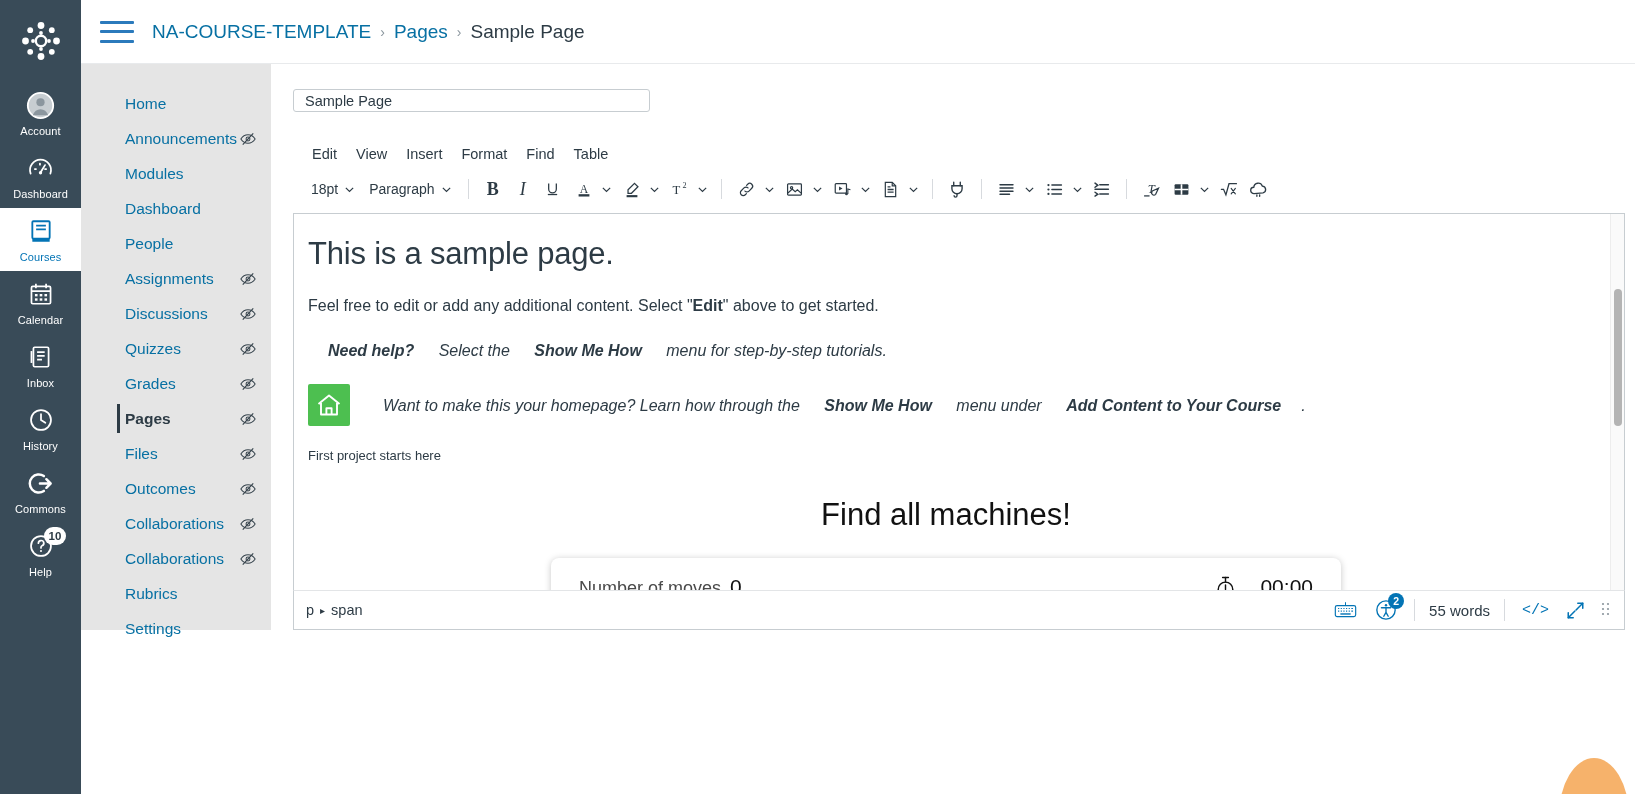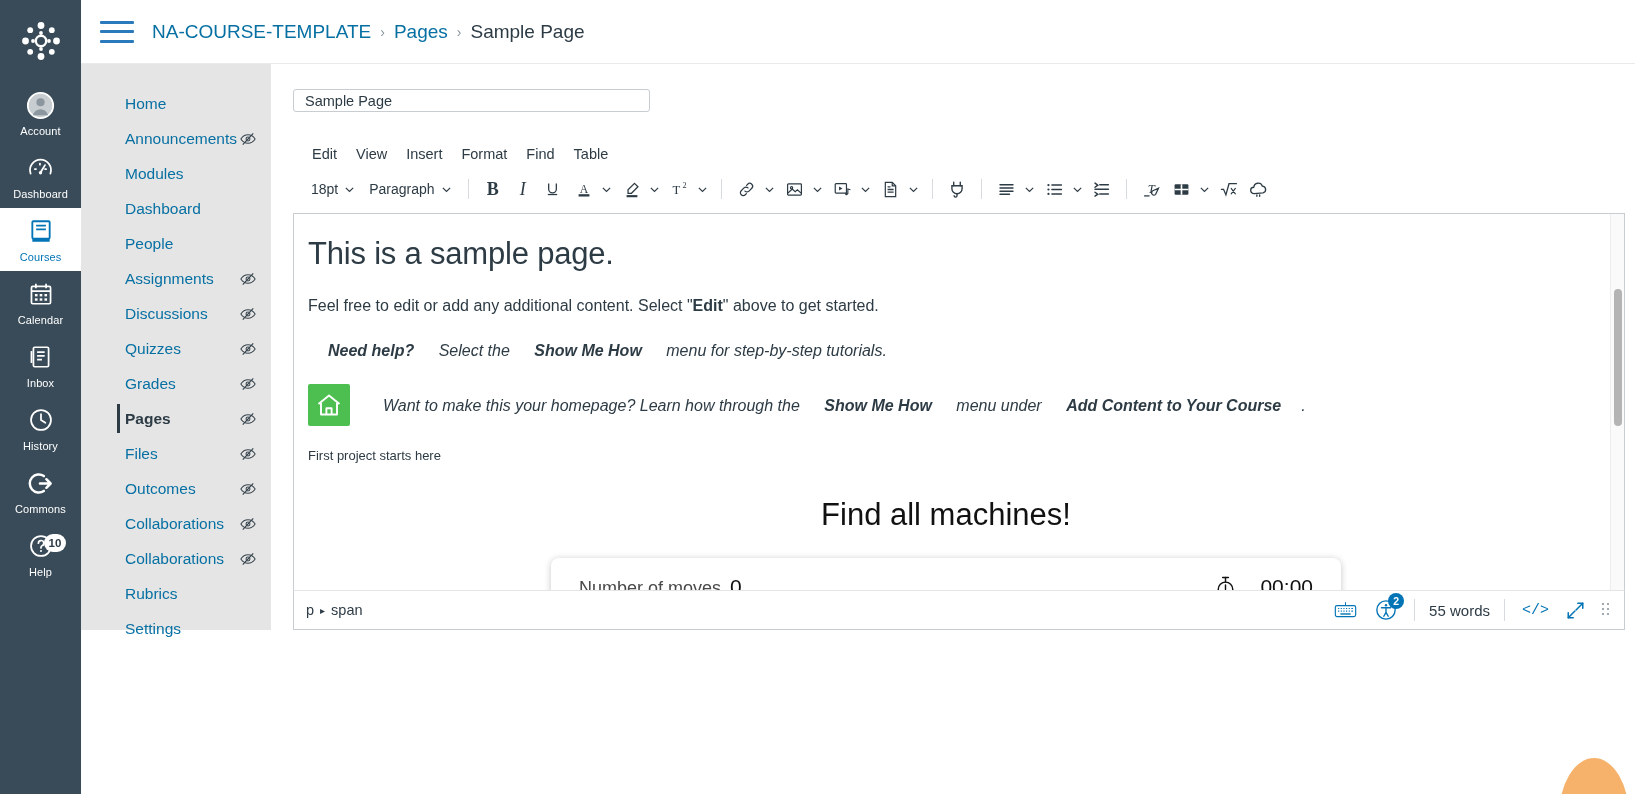--- a/index.html
+++ b/index.html
@@ -38,7 +38,7 @@
   .gn-item.active { background: #ffffff; color: #0374B5; }
   .gn-badge {
     position: absolute;
-    top: 11px; left: 44px;
+    top: 4px; left: 44px;
     background: #fff; color: #2D3B45;
     font-size: 11.5px; font-weight: 700;
     border-radius: 10px;

